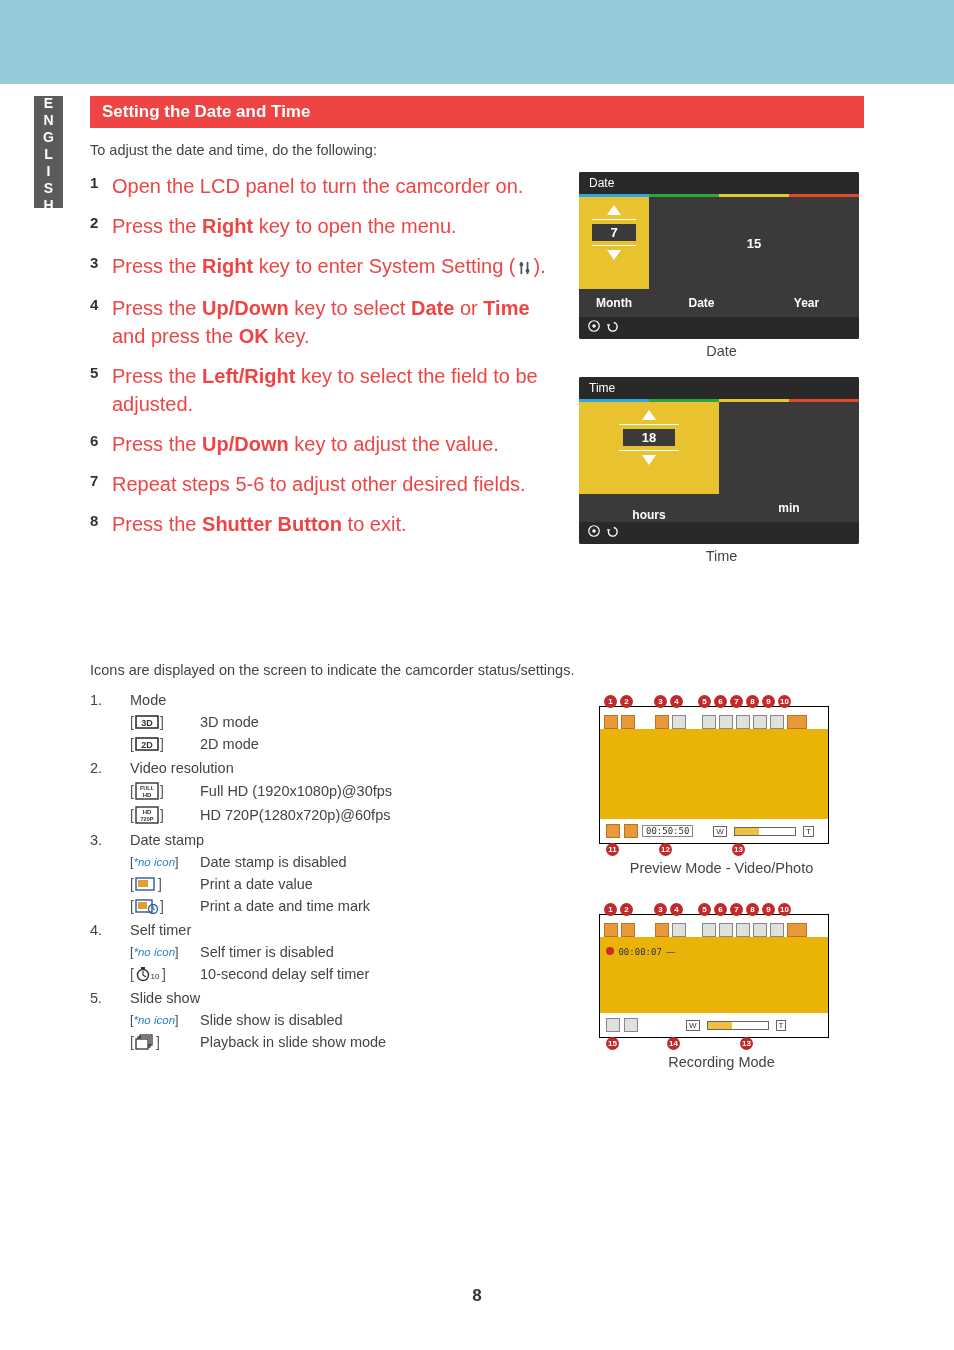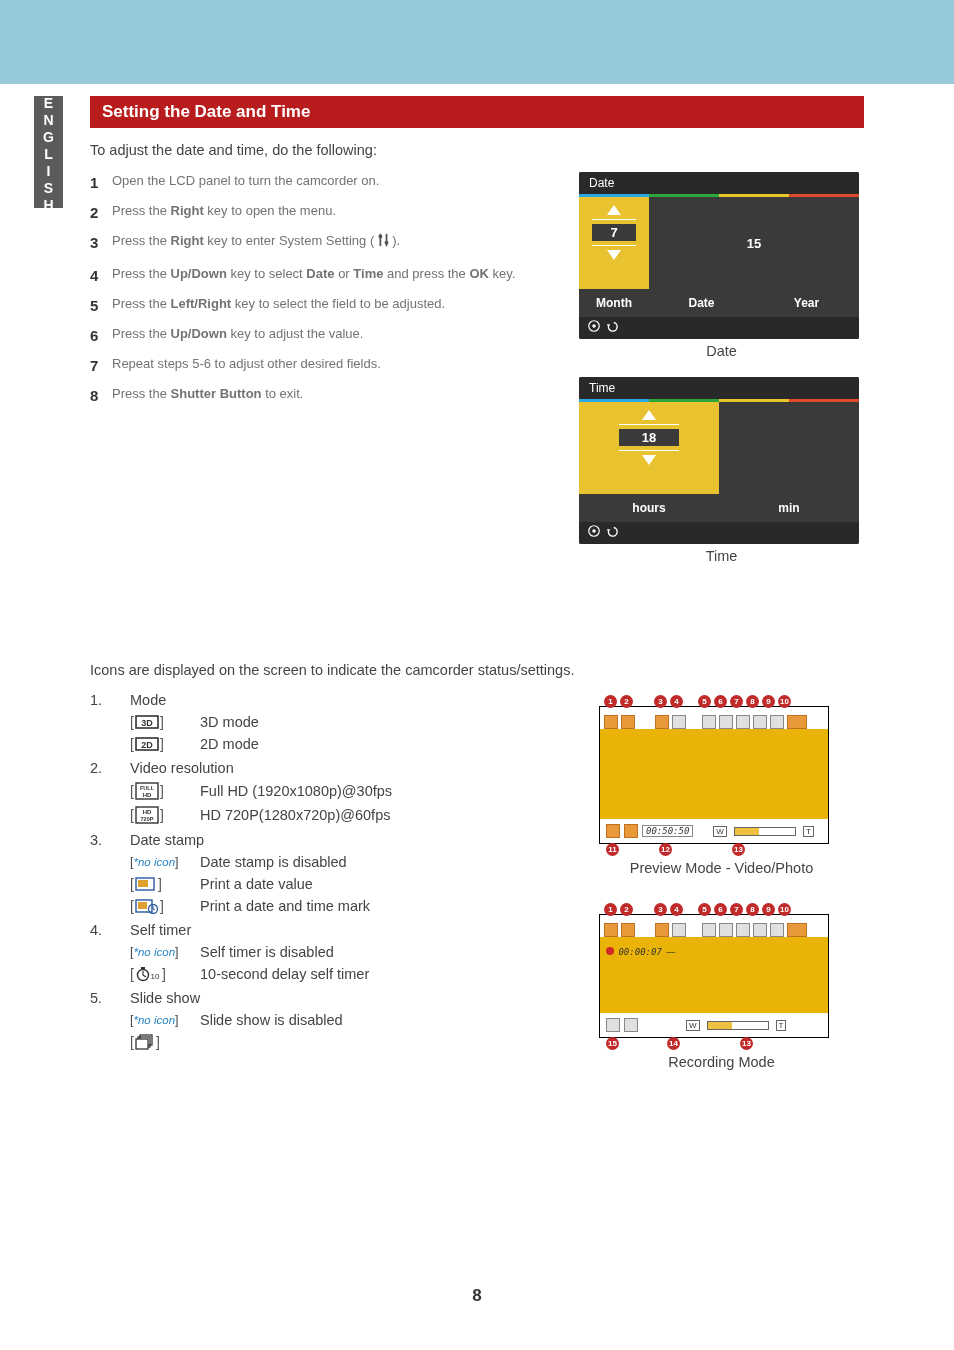--- a/index.html
+++ b/index.html
@@ -9,7 +9,7 @@
   .langtab { position: absolute; left: 34px; top: 96px; width: 29px; height: 112px; background: #5b5b5b; color: #fff; font-weight: bold; font-size: 14px; display: flex; align-items: center; justify-content: center; padding-top: 4px; letter-spacing: 1px; }
   .langtab span { writing-mode: vertical-rl; text-orientation: upright; }
   .content { position: absolute; left: 90px; top: 96px; right: 90px; }
-  .heading { background: #b91c1c; color: #fff; font-weight: bold; font-size: 17px; padding: 6px 12px; margin-bottom: 14px; }
+  .heading { background: #ef4444; color: #fff; font-weight: bold; font-size: 17px; padding: 6px 12px; margin-bottom: 14px; }
   .intro { font-size: 14.5px; color: #444; margin-bottom: 14px; }
   .columns { display: flex; gap: 26px; }
   .leftcol { flex: 1.08; font-size: 13px; color: #737373; }

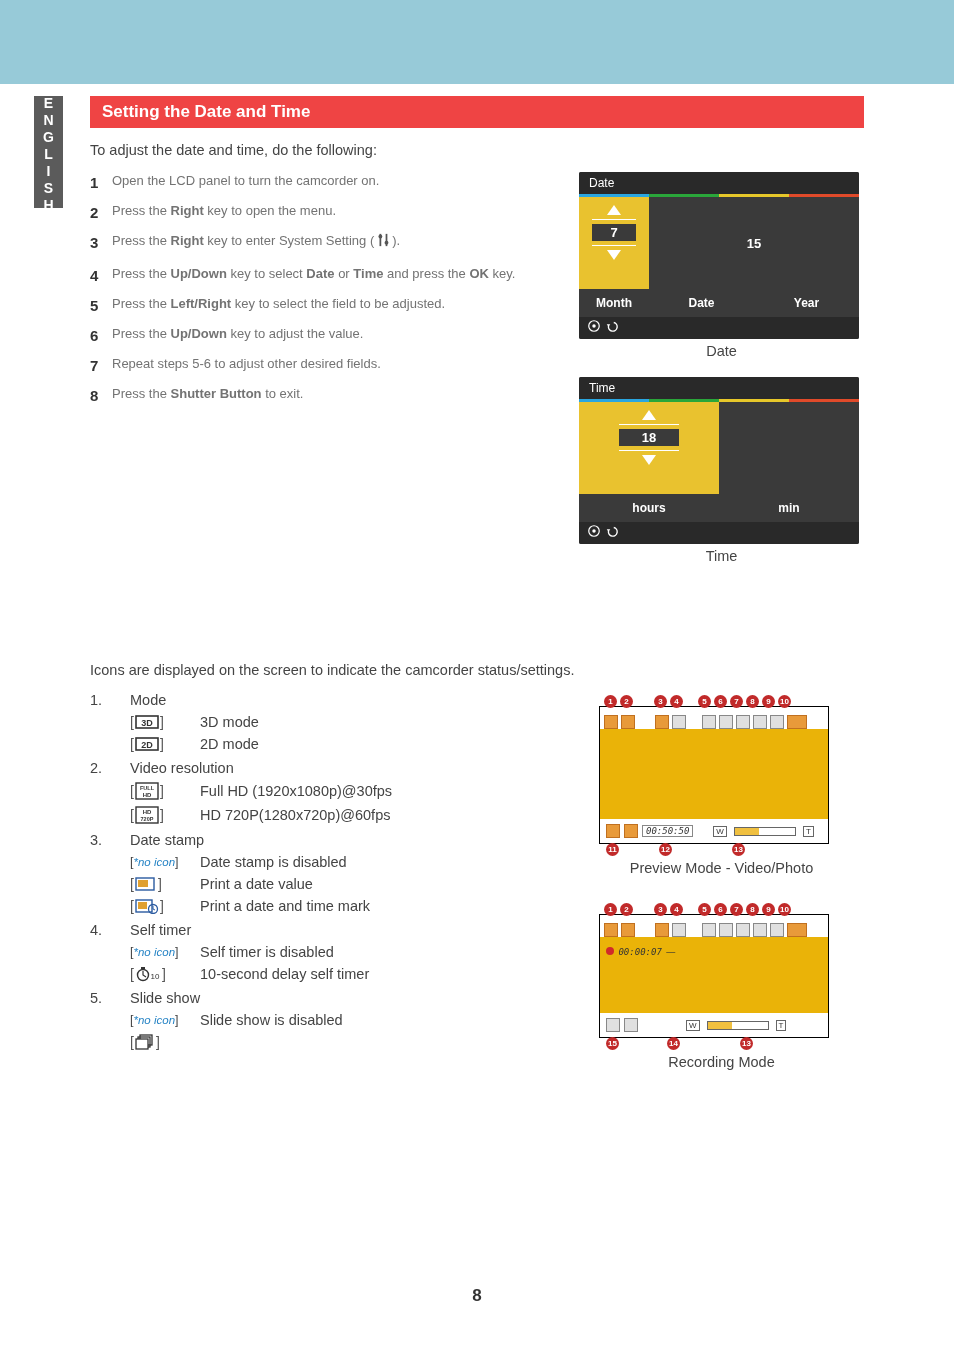--- a/index.html
+++ b/index.html
@@ -12,7 +12,7 @@
   .heading { background: #ef4444; color: #fff; font-weight: bold; font-size: 17px; padding: 6px 12px; margin-bottom: 14px; }
   .intro { font-size: 14.5px; color: #444; margin-bottom: 14px; }
   .columns { display: flex; gap: 26px; }
-  .leftcol { flex: 1.08; font-size: 13px; color: #737373; }
+  .leftcol { flex: 1.08; font-size: 20px; color: #ef4444; }
   .rightcol { width: 285px; }
   ol.steps { list-style: none; counter-reset: step; }
   ol.steps > li { counter-increment: step; position: relative; padding-left: 22px; margin-bottom: 12px; line-height: 1.4; }

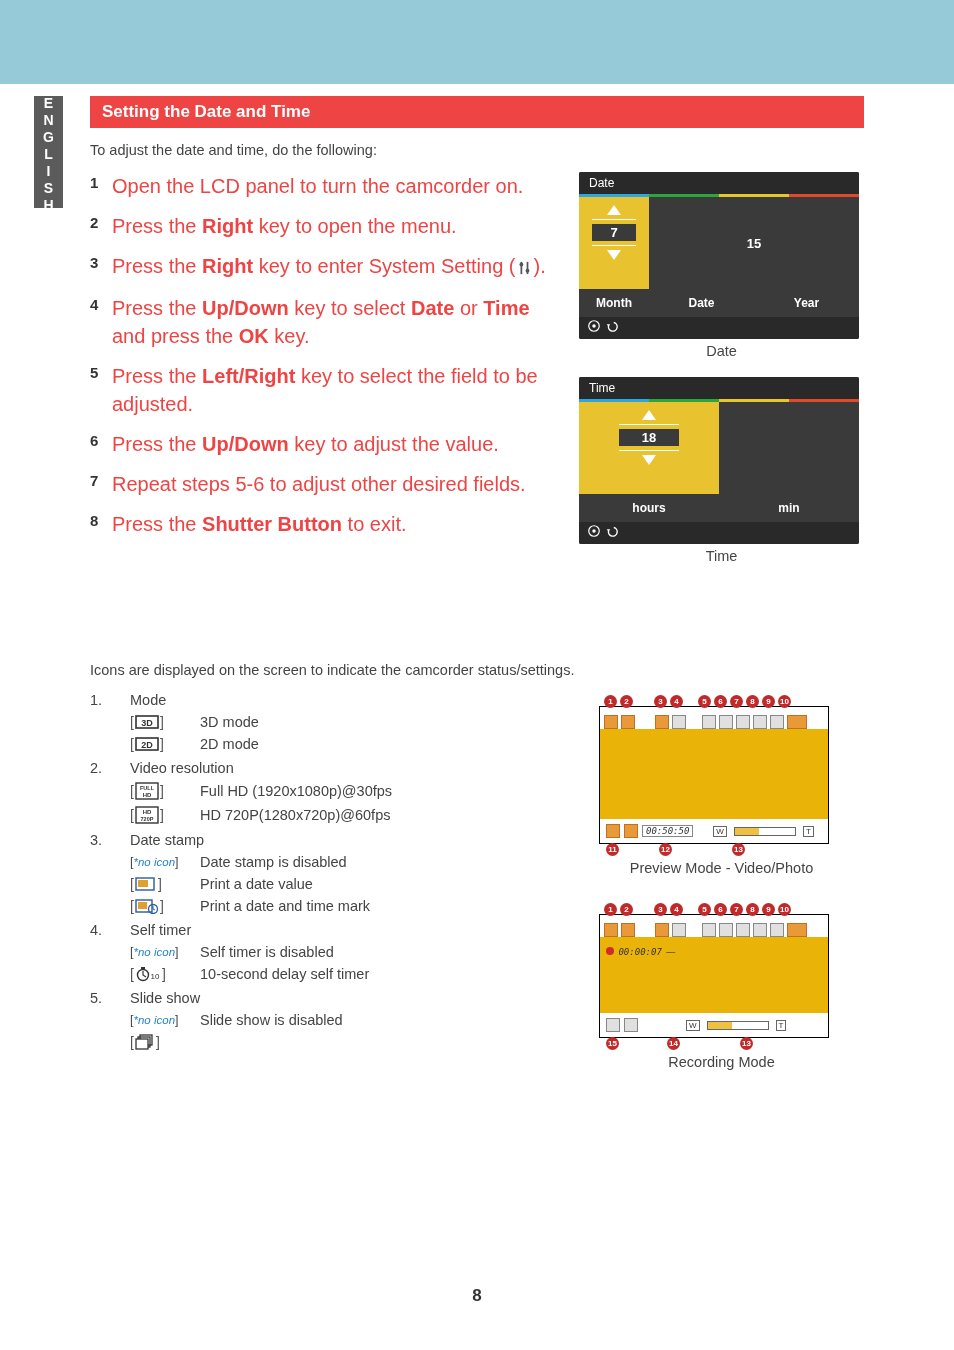--- a/index.html
+++ b/index.html
@@ -154,7 +154,7 @@
               <div class="sb-sel-wrap">
                 <div class="tri-up"></div>
                 <div class="hr" style="width:60px"></div>
-                <div class="selval" style="width:60px">18</div>
+                <div class="selval" style="width:52px">18</div>
                 <div class="hr" style="width:60px"></div>
                 <div class="tri-down"></div>
               </div>

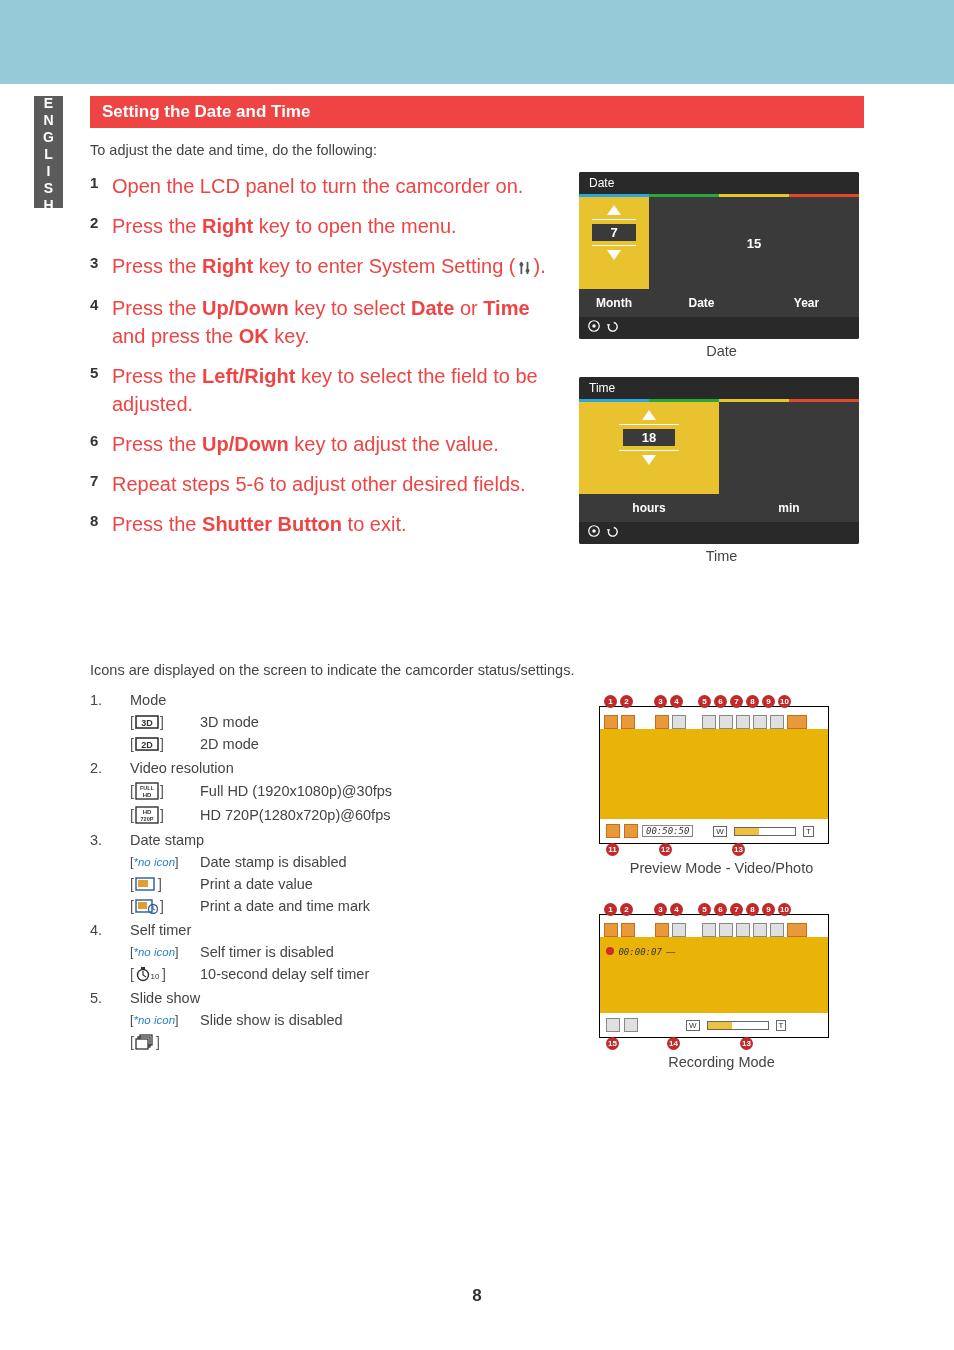--- a/index.html
+++ b/index.html
@@ -161,7 +161,7 @@
             </div>
           </div>
           <div class="sb-body time-body" style="height:28px">
-            <div class="sb-cell" style="flex:0 0 140px;justify-content:center">
+            <div class="sb-cell" style="flex:0 0 140px;justify-content:flex-end">
                 <span>hours</span>
               </div>
             <div class="sb-cell" style="justify-content:center">

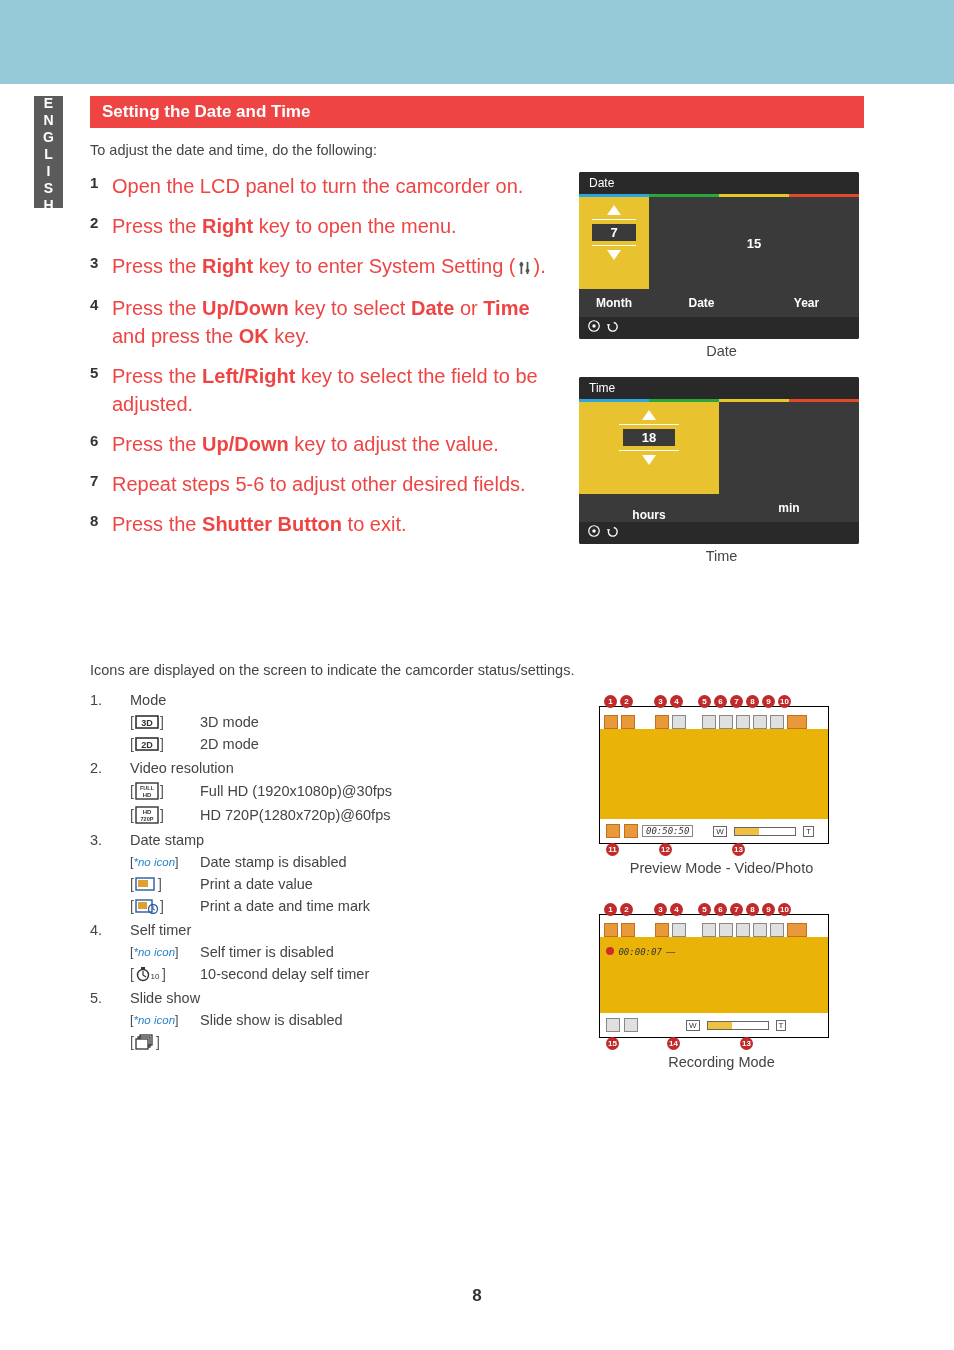--- a/index.html
+++ b/index.html
@@ -64,7 +64,7 @@
   .pb-bottom-badges { position: absolute; left: 0; right: 0; bottom: -13px; display: flex; padding: 0 6px; gap: 40px; }
   .sec-caption { text-align: center; font-size: 14.5px; color: #444; margin: 16px 0 24px; }
   .rec-dot { width: 8px; height: 8px; background: #d02a2a; border-radius: 50%; display: inline-block; }
-  .rec-time { font-size: 9px; font-family: monospace; font-style: italic; }
+  .rec-time { font-size: 9px; font-family: monospace; }
   .pagenum { position: absolute; bottom: 44px; left: 0; right: 0; text-align: center; font-weight: bold; font-size: 17px; color: #333; }
   .time-body .sb-cell { flex: 1; }
   .ic-stack { display:flex; gap:3px; align-items:flex-end; }

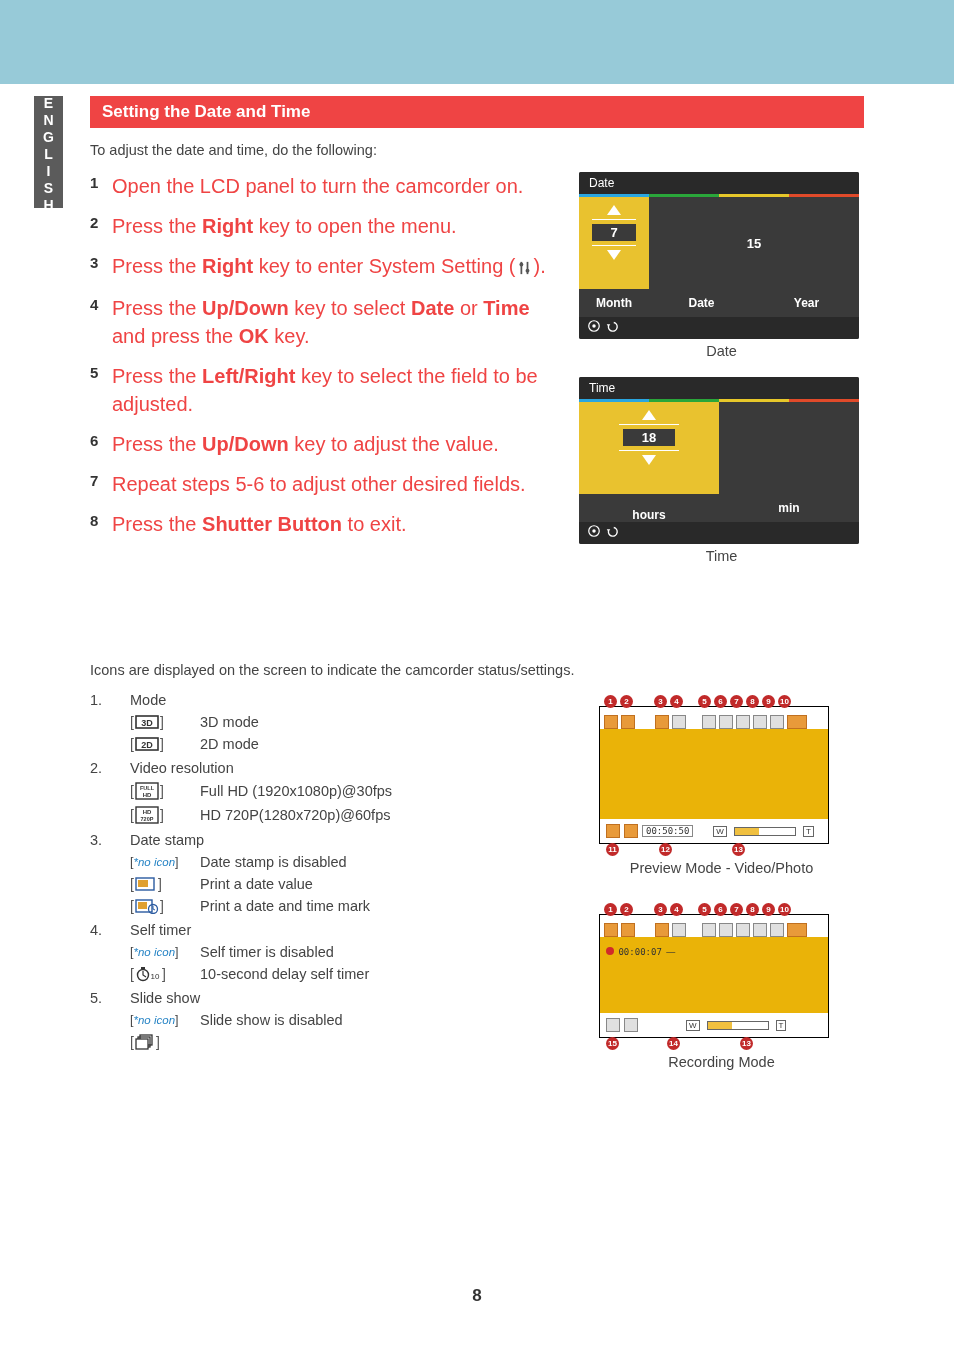--- a/index.html
+++ b/index.html
@@ -319,6 +319,7 @@
                 </svg>
                 <span class="brk">]</span>
               </span></div>
+            <div class="sub-desc">Playback in slide show mode</div>
           </div>
       </div>
 

